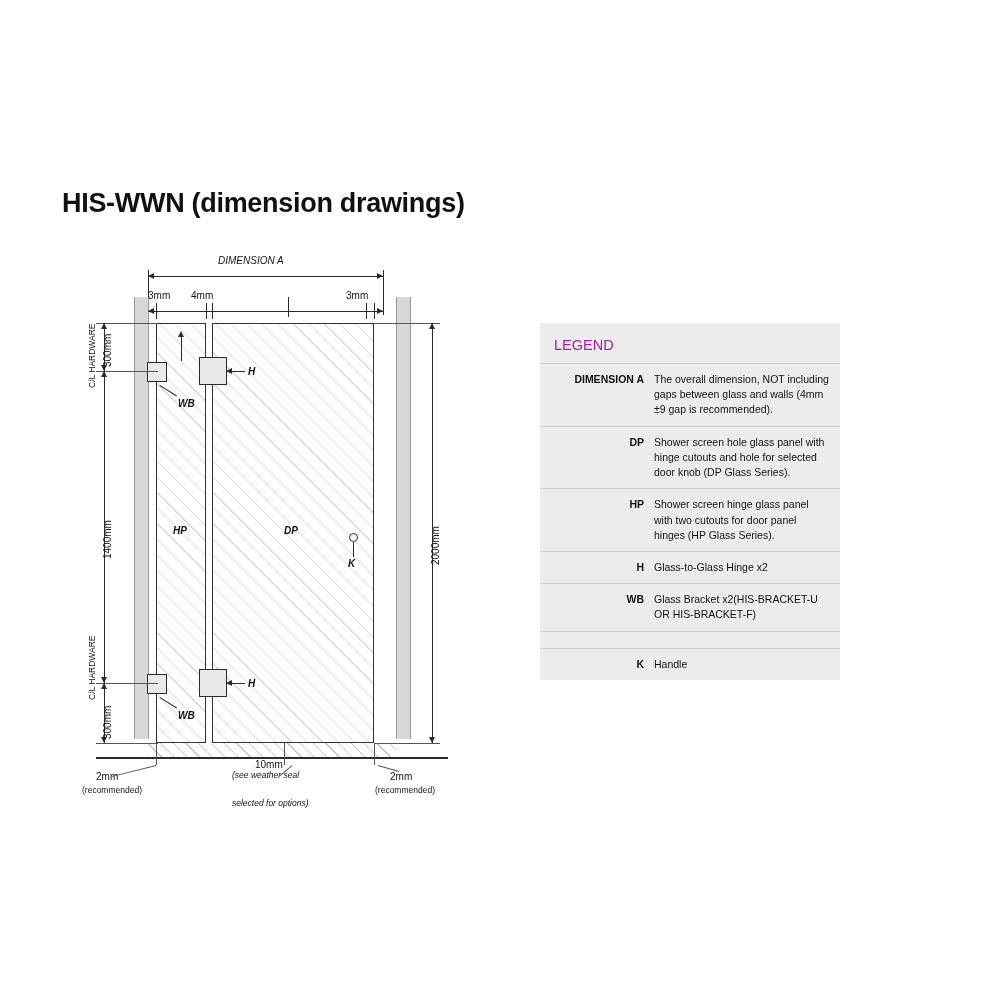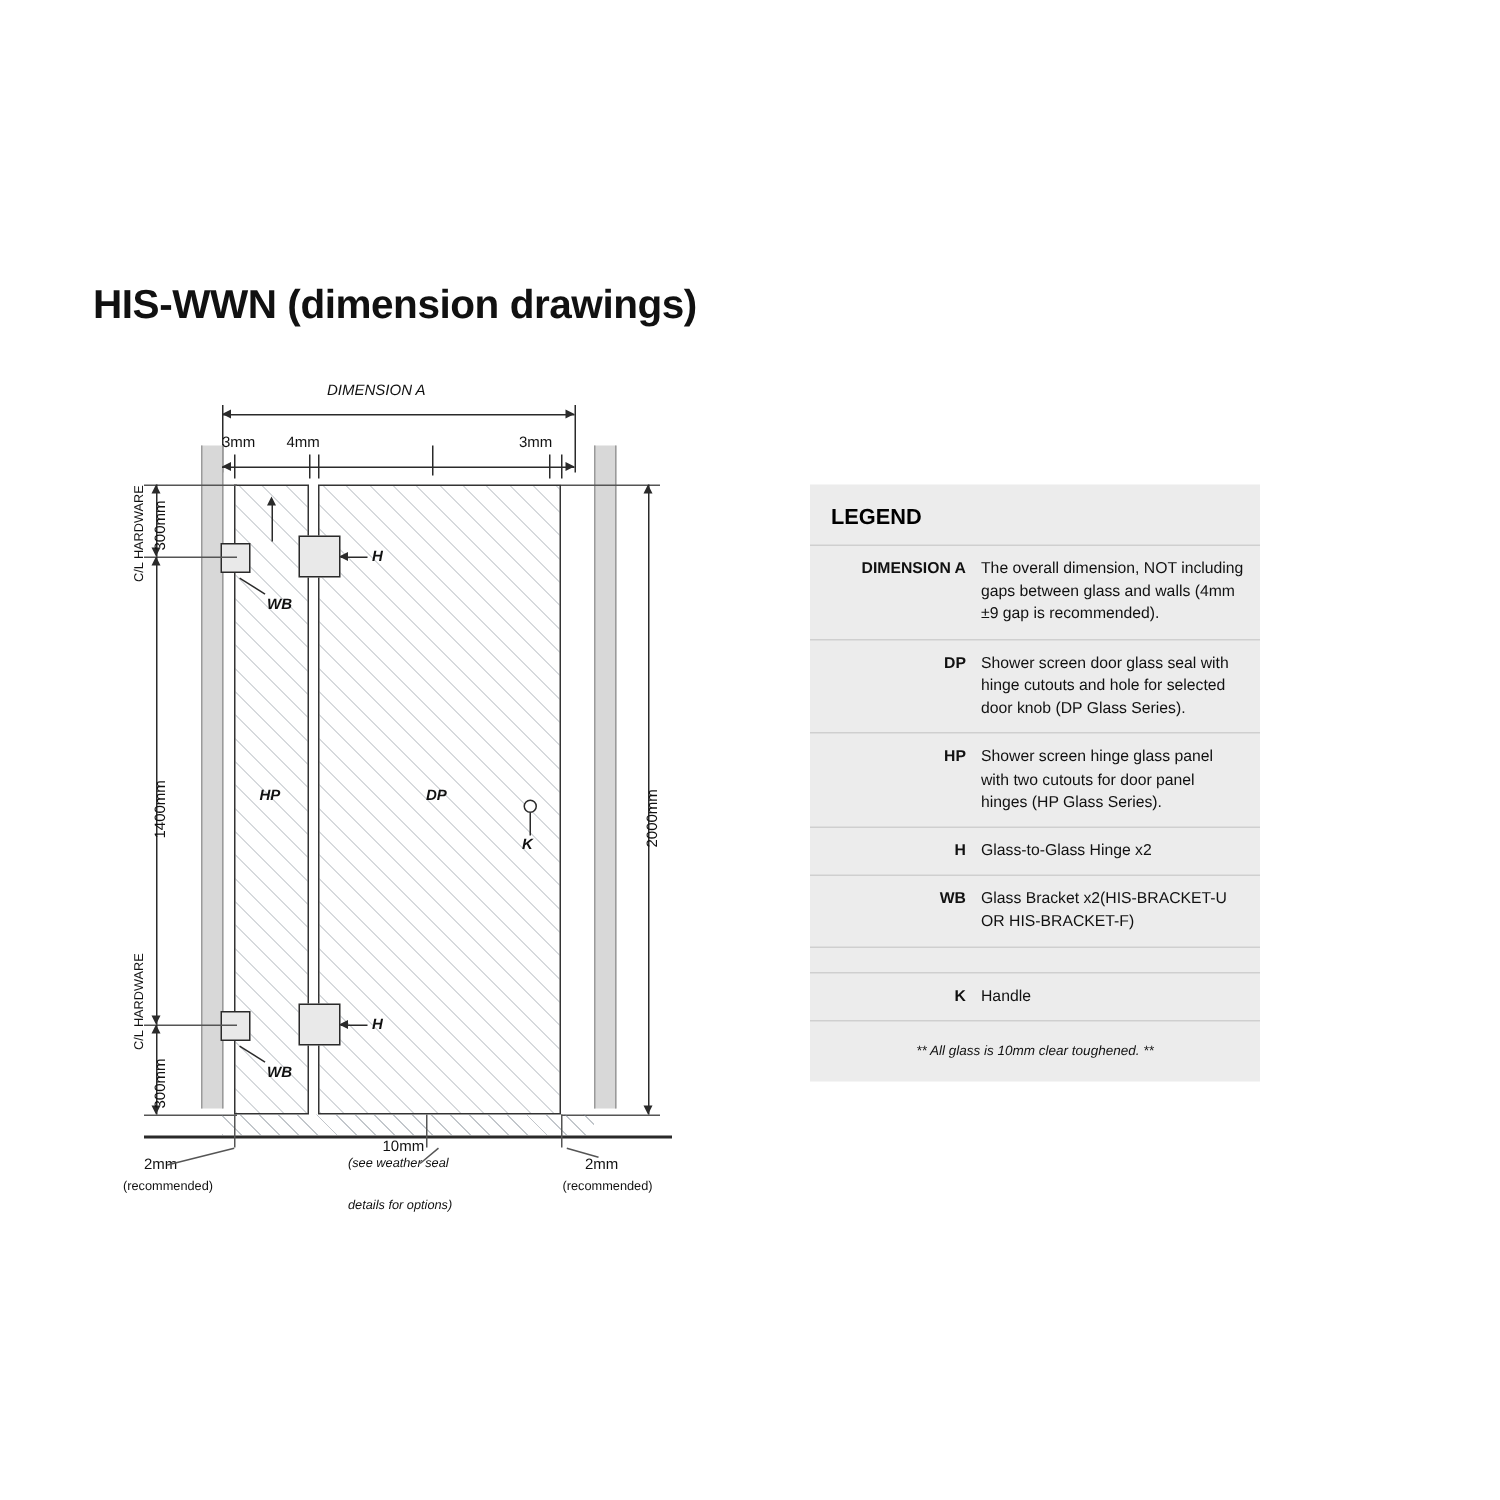--- a/index.html
+++ b/index.html
@@ -125,9 +125,9 @@
   }
   #legend .legend-title {
     font-size: 14.5px;
-    font-weight: bold;
+    font-weight: normal;
     padding: 14px 0 10px 14px;
-    color: #000000;
+    color: #a21caf;
   }
   #legend table {
     border-collapse: collapse;

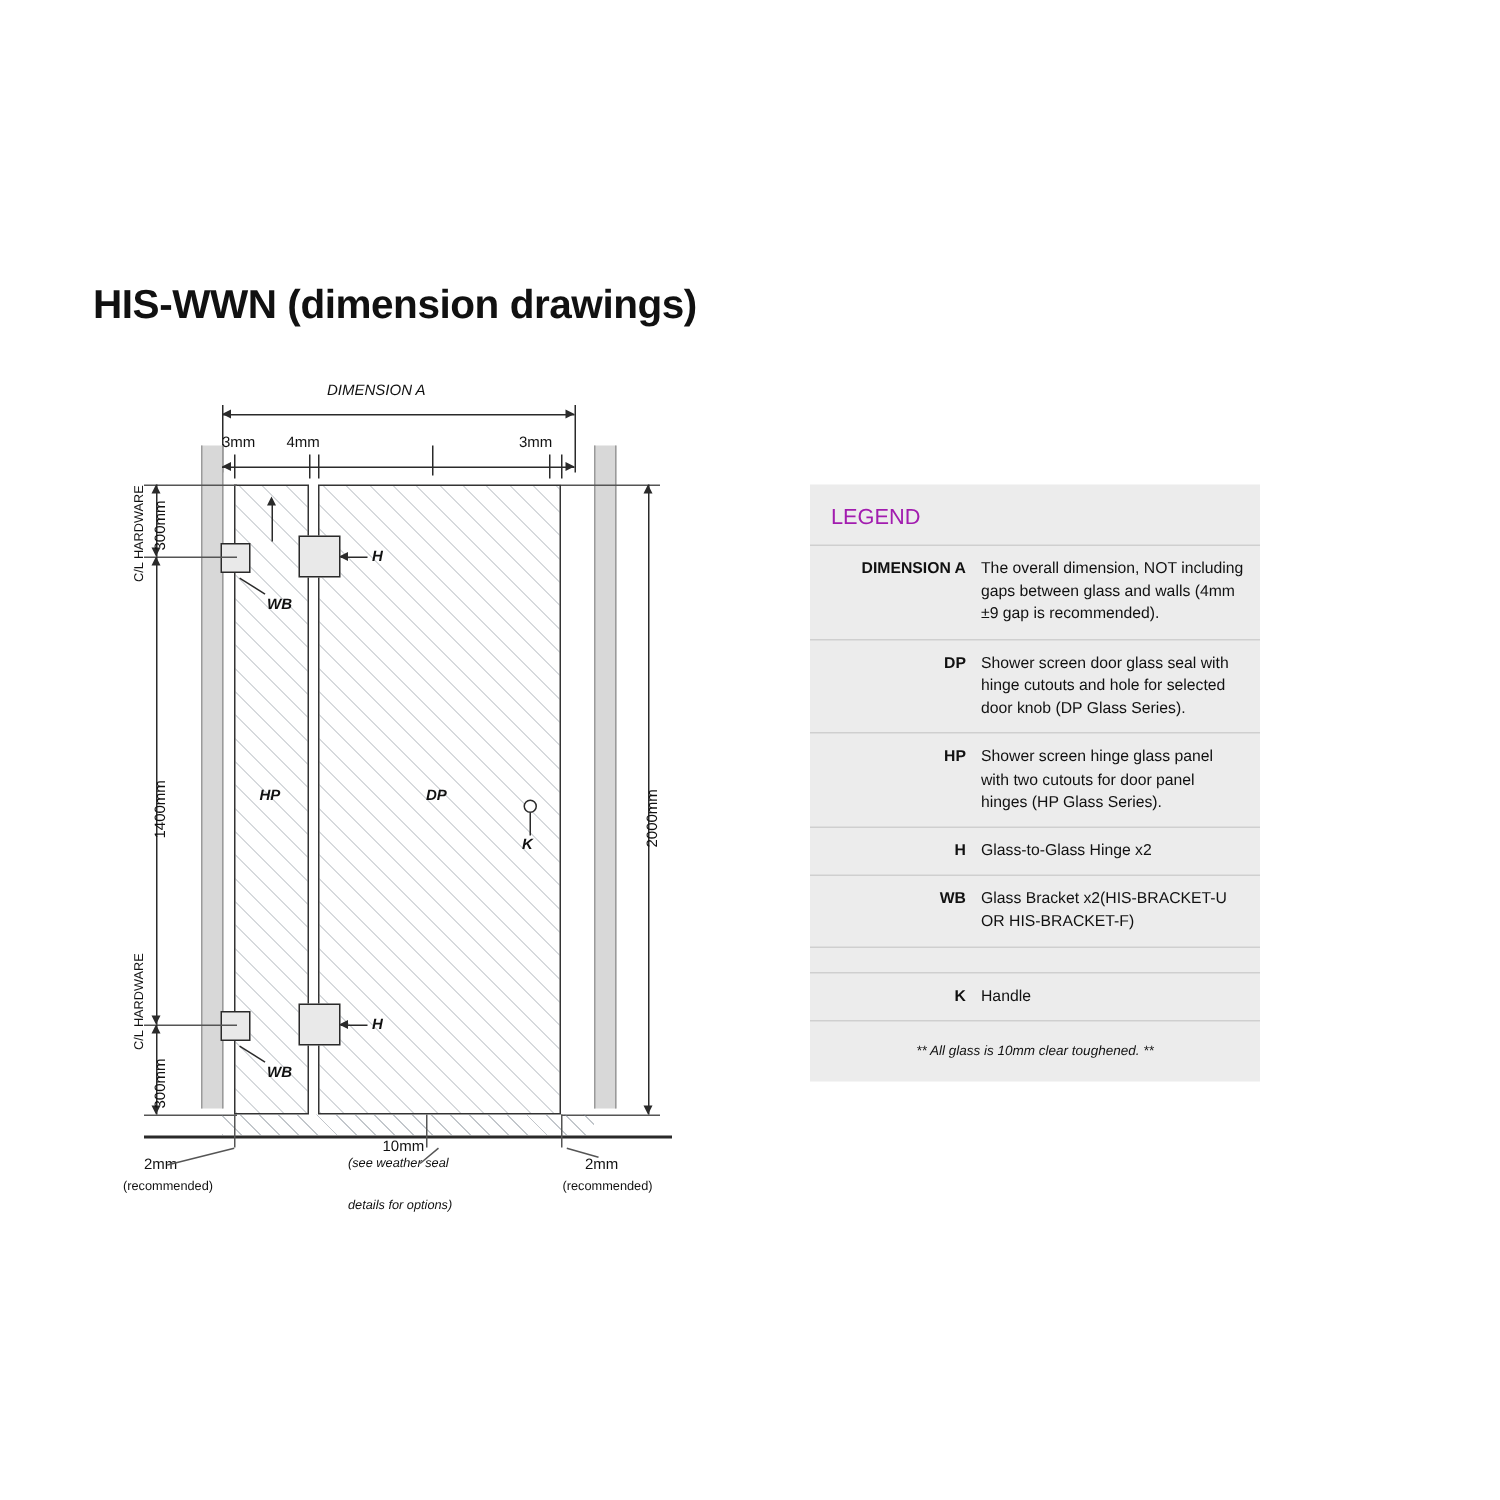--- a/index.html
+++ b/index.html
@@ -285,7 +285,7 @@
     </tr>
     <tr>
       <td class="lg-key">DP</td>
-      <td class="lg-val">Shower screen door glass seal with hinge cutouts and hole for selected door knob (DP Glass Series).</td>
+      <td class="lg-val">Shower screen hole glass panel with hinge cutouts and hole for selected door knob (DP Glass Series).</td>
     </tr>
     <tr>
       <td class="lg-key">HP</td>

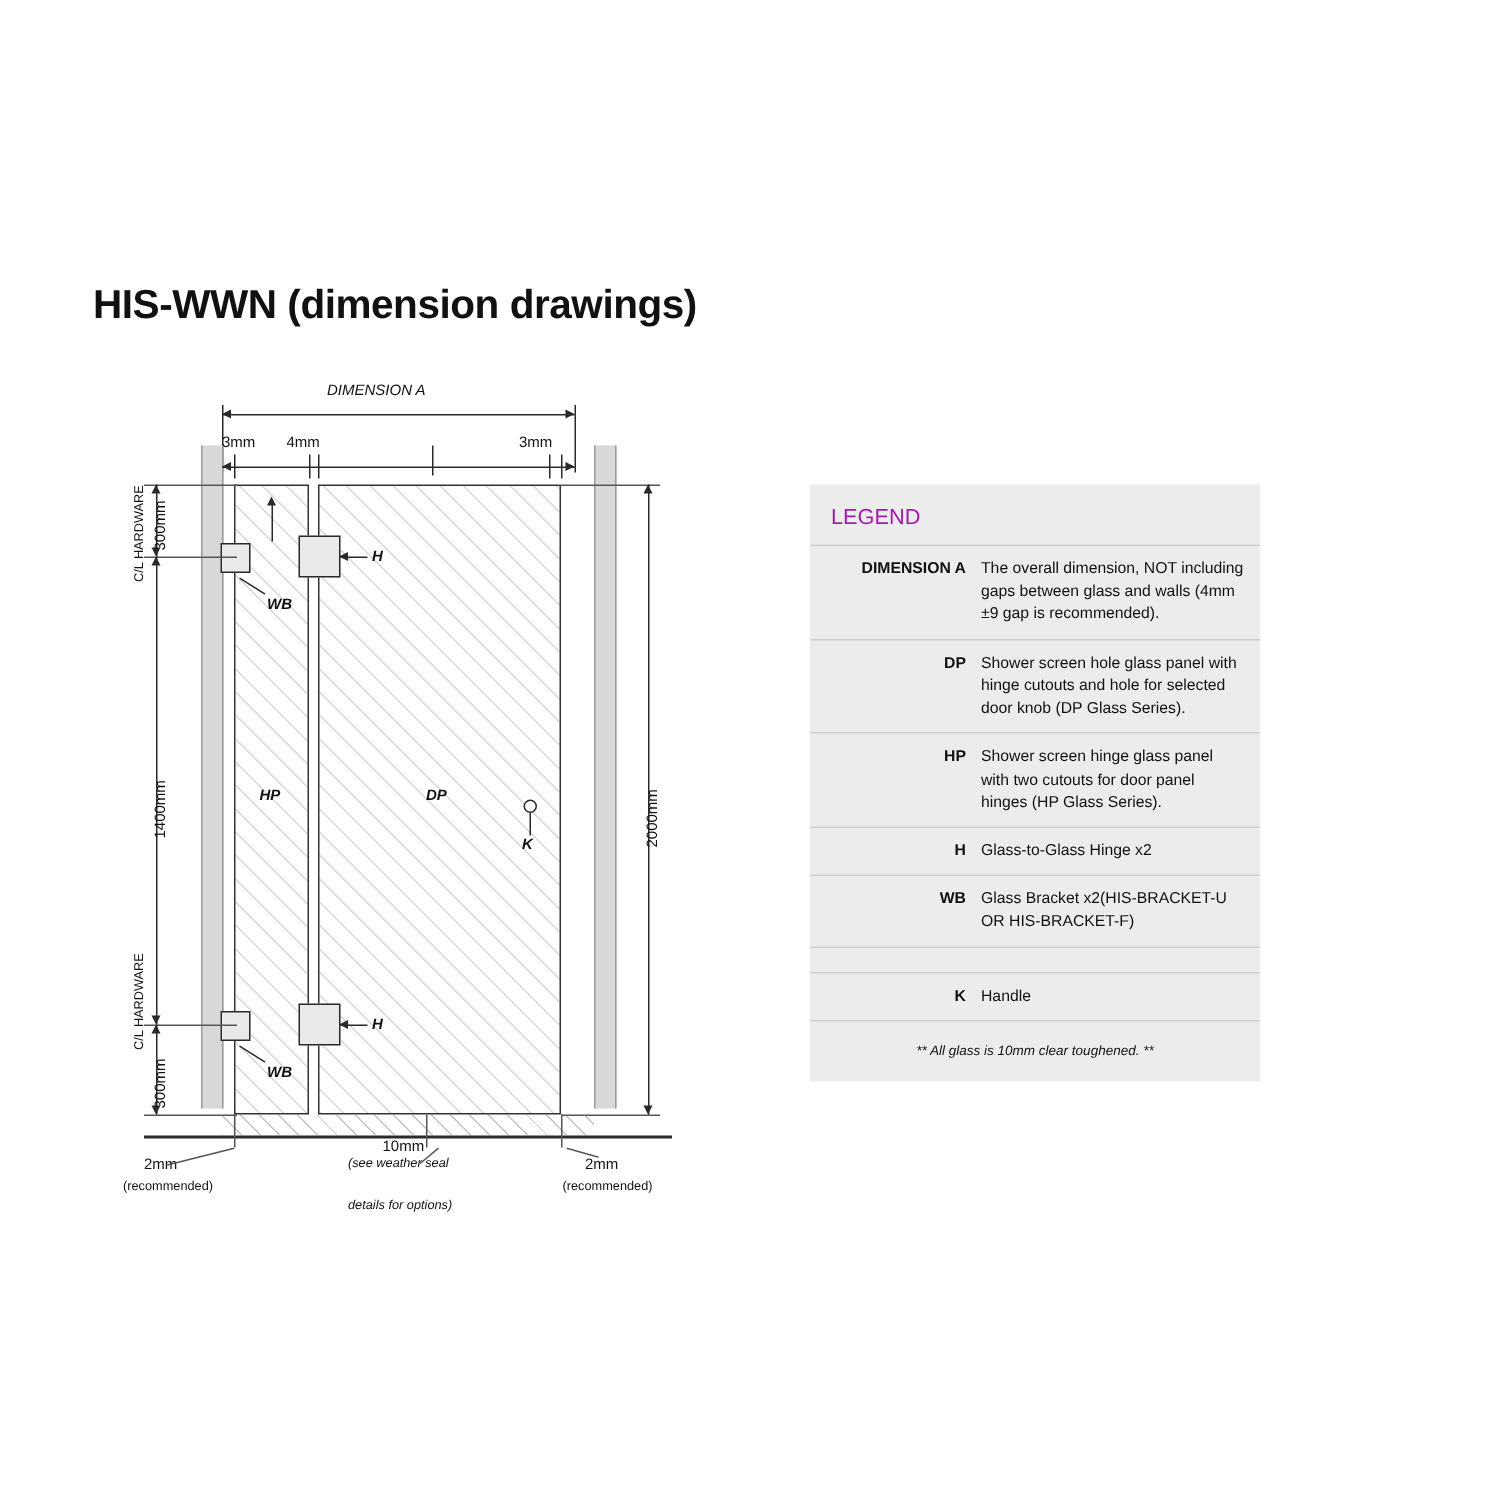--- a/index.html
+++ b/index.html
@@ -309,7 +309,6 @@
     </tr>
   </tbody>
     </table>
-  <div class="legend-note">** All glass is 10mm clear toughened. **</div>
 </div>
 
 </body></html>

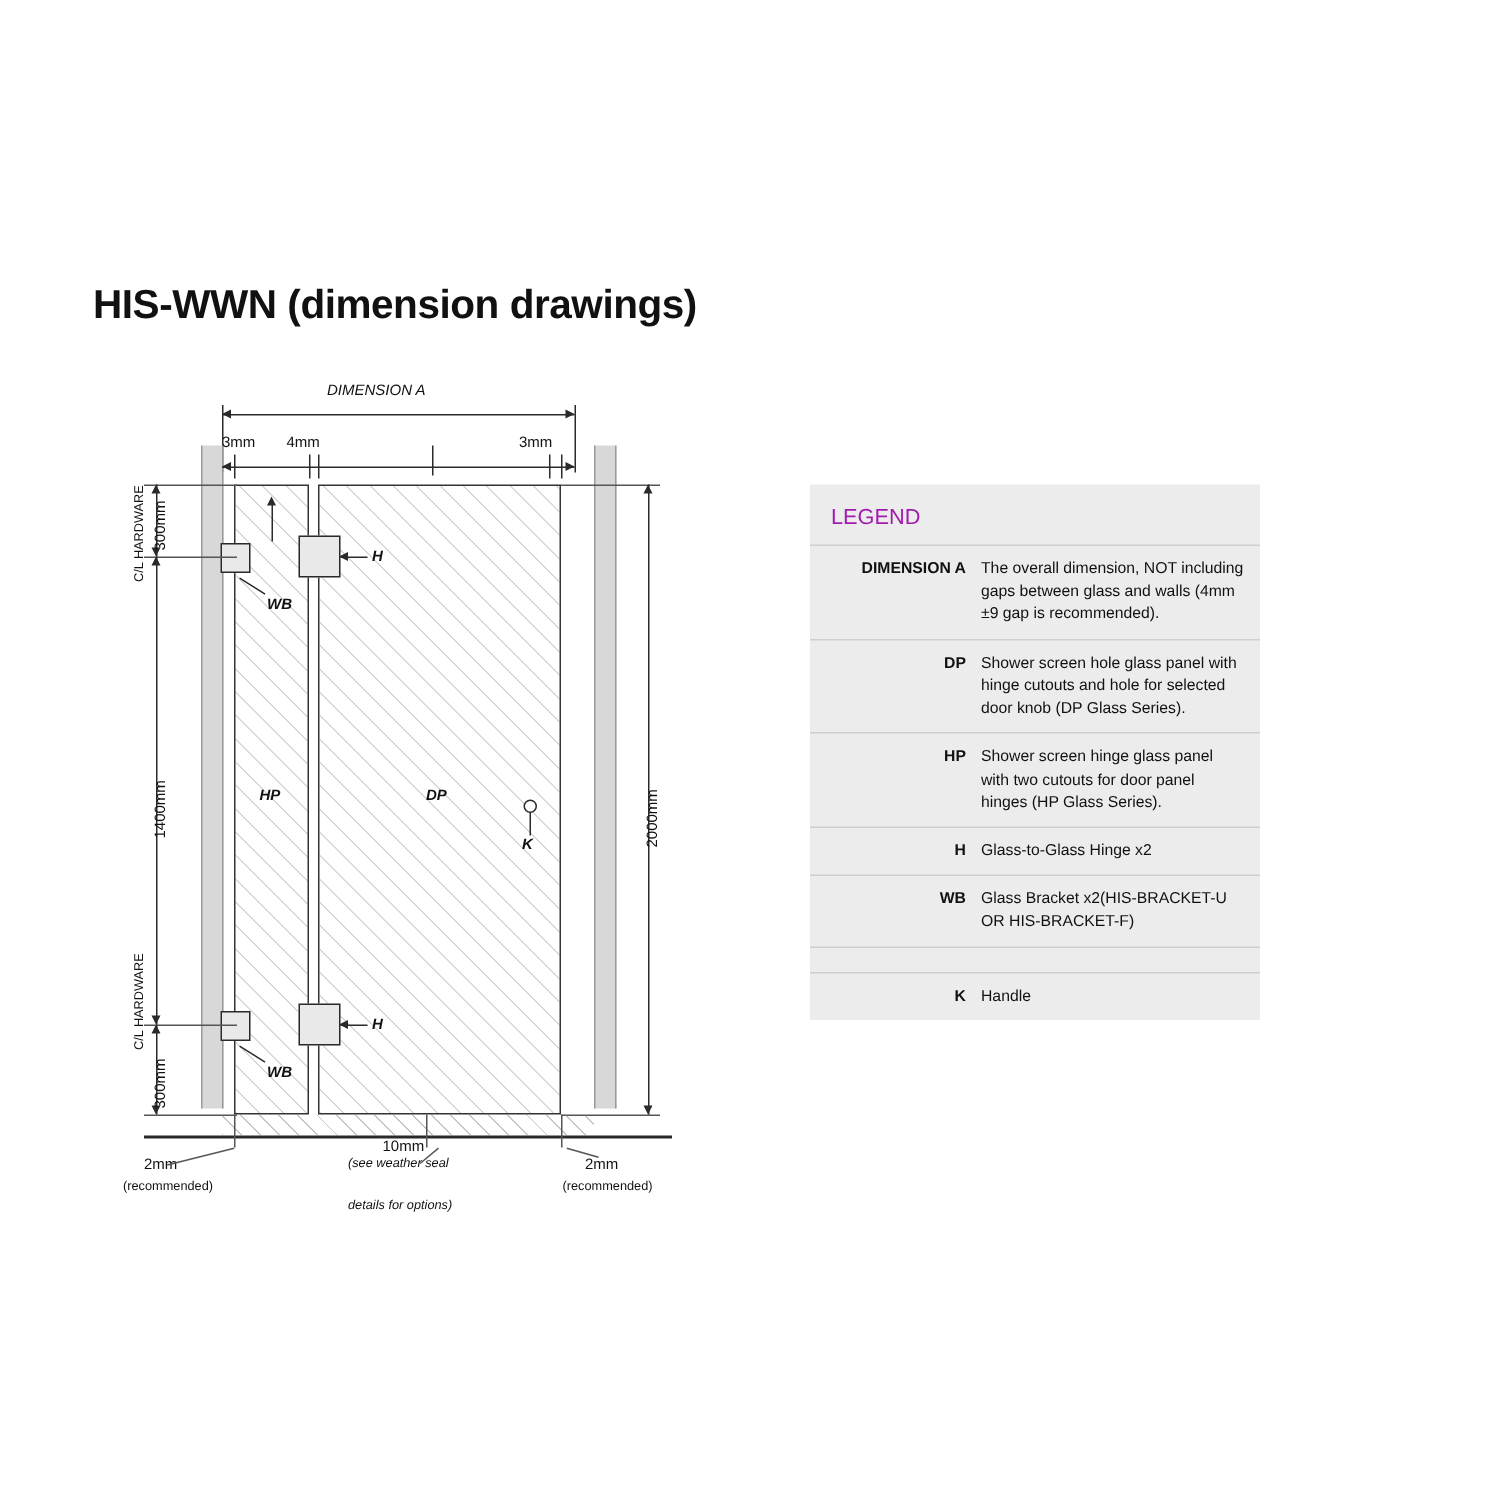--- a/index.html
+++ b/index.html
@@ -266,7 +266,7 @@
 
   <div class="txt" style="left:195px; top:514px;">10mm</div>
   <div class="txt small ital" style="left:172px; top:525px;">(see weather seal</div>
-  <div class="txt small ital" style="left:172px; top:553px;">details for options)</div>
+  <div class="txt small ital" style="left:172px; top:553px;">selected for options)</div>
   <div class="line-h thin" style="left:216px; top:520px; width:16px; transform:rotate(-40deg); transform-origin:100% 0;"></div>
 
   <div class="txt" style="left:330px; top:526px;">2mm</div>

